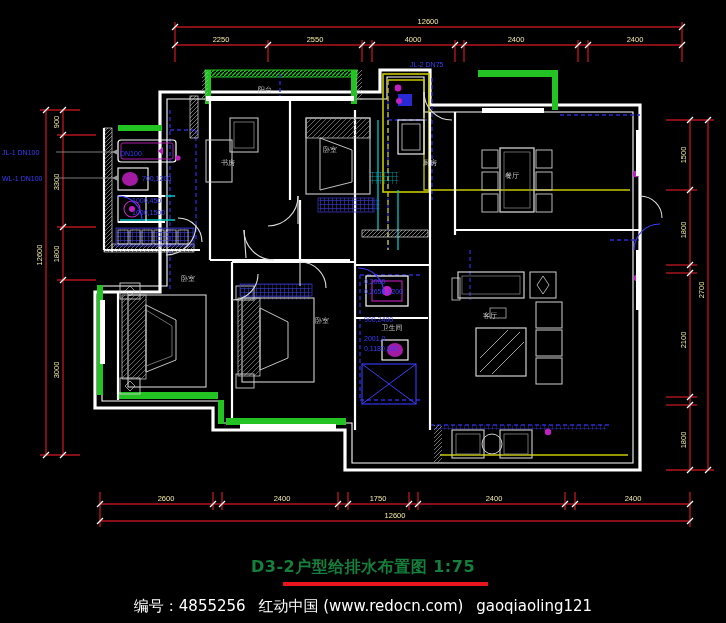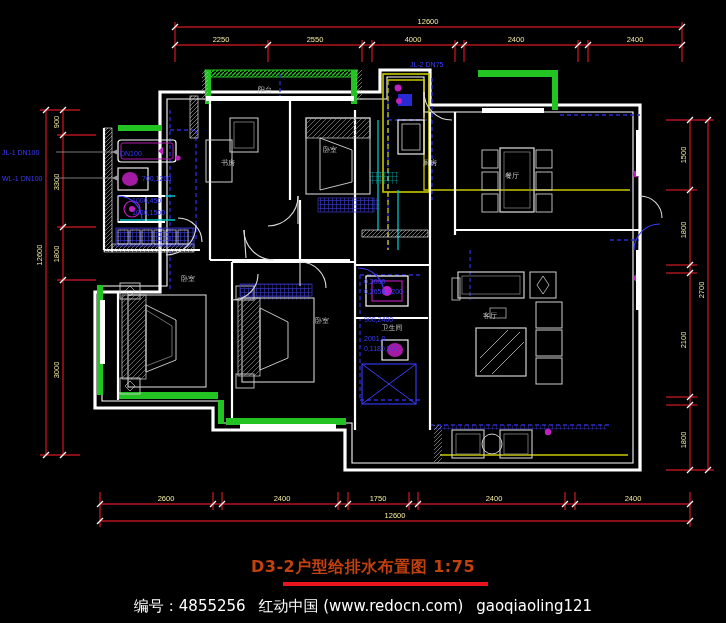--- a/index.html
+++ b/index.html
@@ -13,7 +13,7 @@
   #footer{position:absolute;left:0;top:555px;width:726px;height:68px;
           background:#000;}
   #title-wrap{position:absolute;left:0;top:2px;width:726px;text-align:center;}
-  #plan-title{display:inline-block;color:#c2410c;font-size:16px;
+  #plan-title{display:inline-block;color:#15803d;font-size:16px;
               font-weight:bold;letter-spacing:.5px;line-height:20px;
               font-family:"DejaVu Sans",sans-serif;}
   #title-rule{position:absolute;left:283px;top:27px;width:205px;height:4px;

